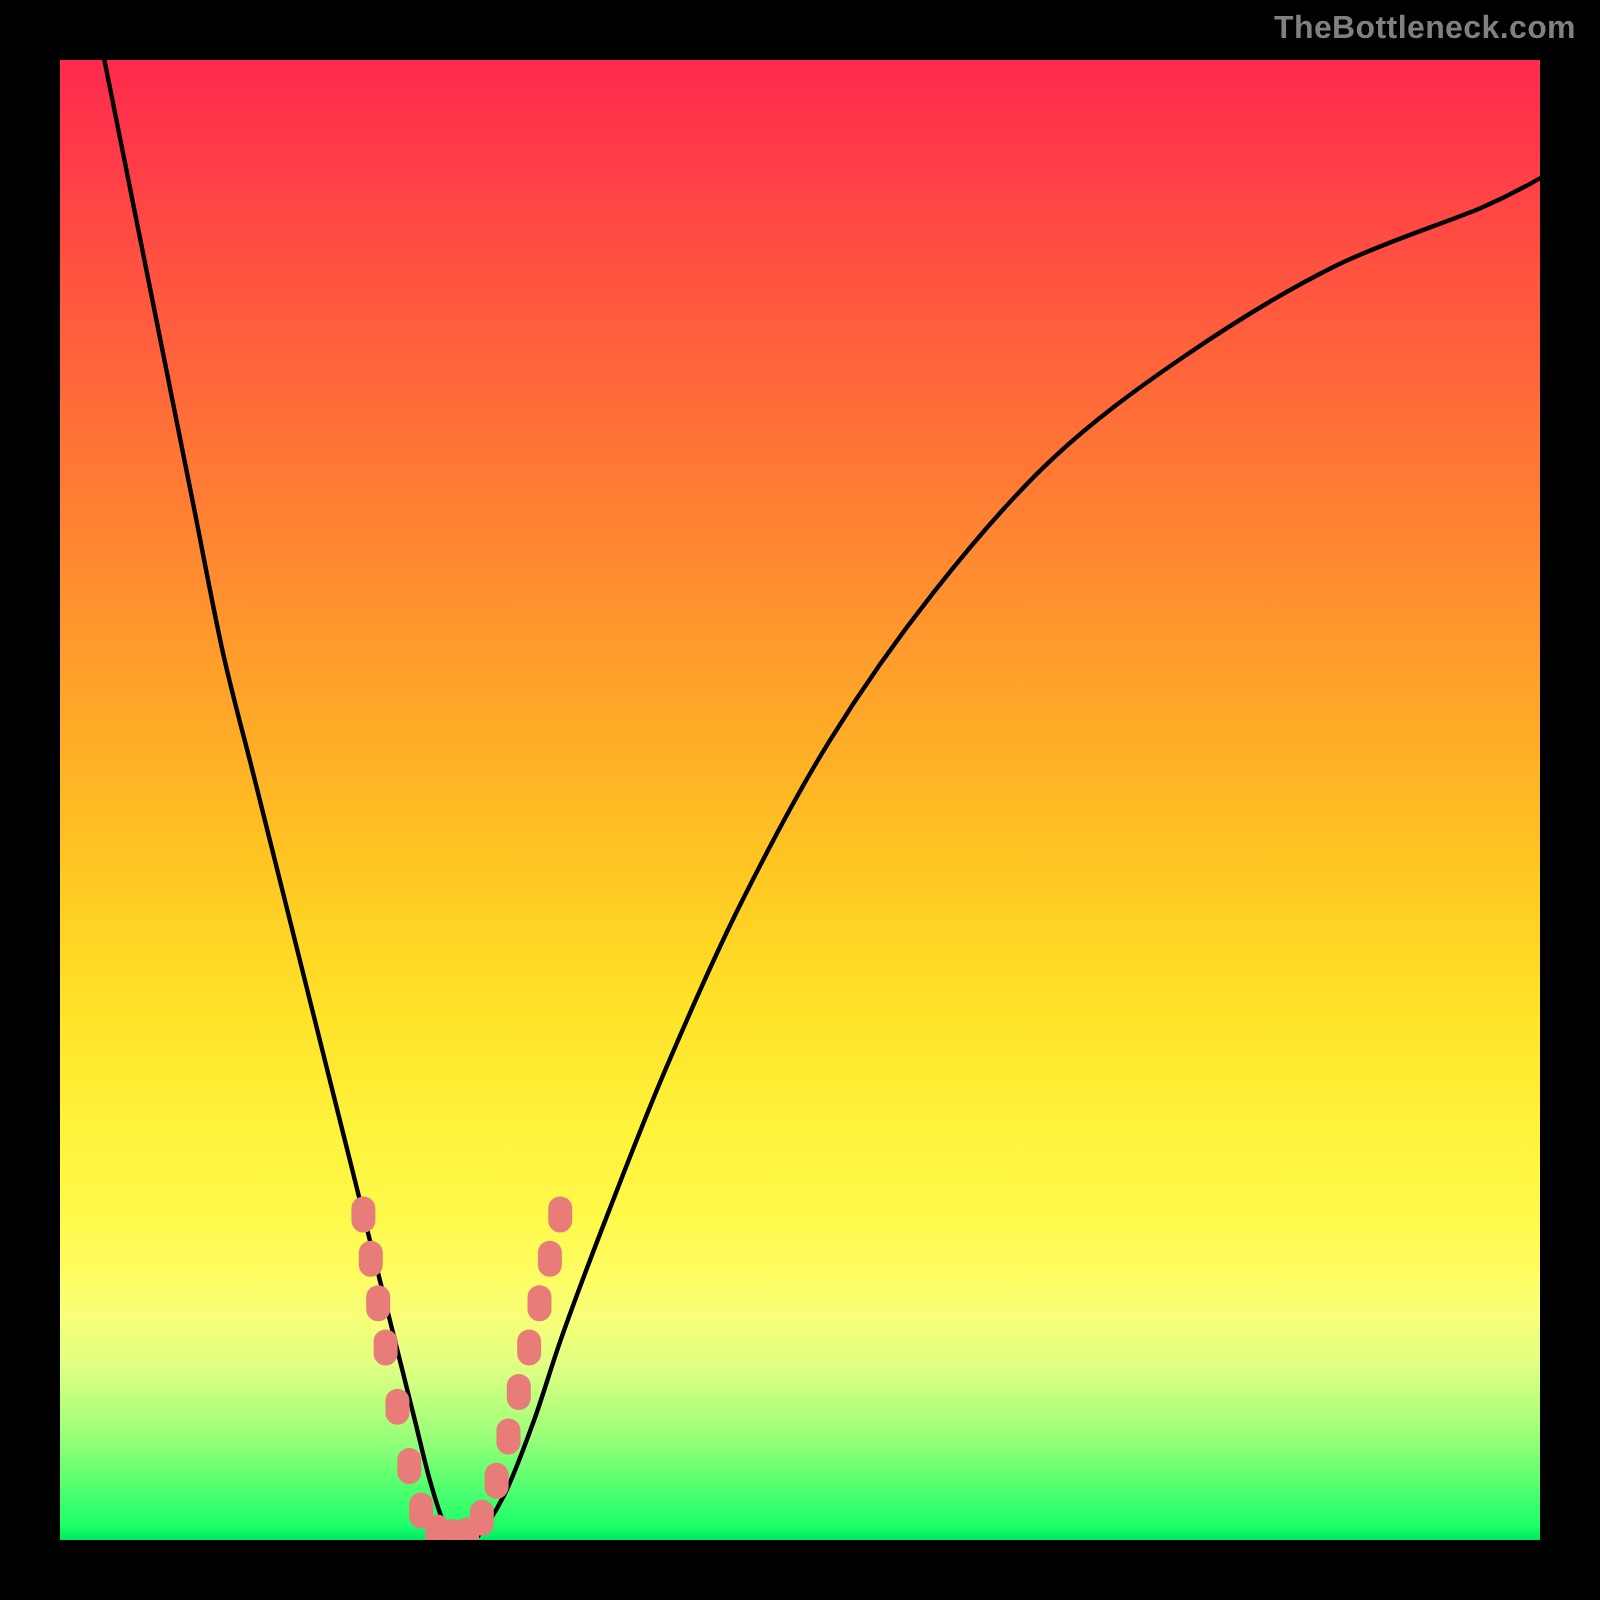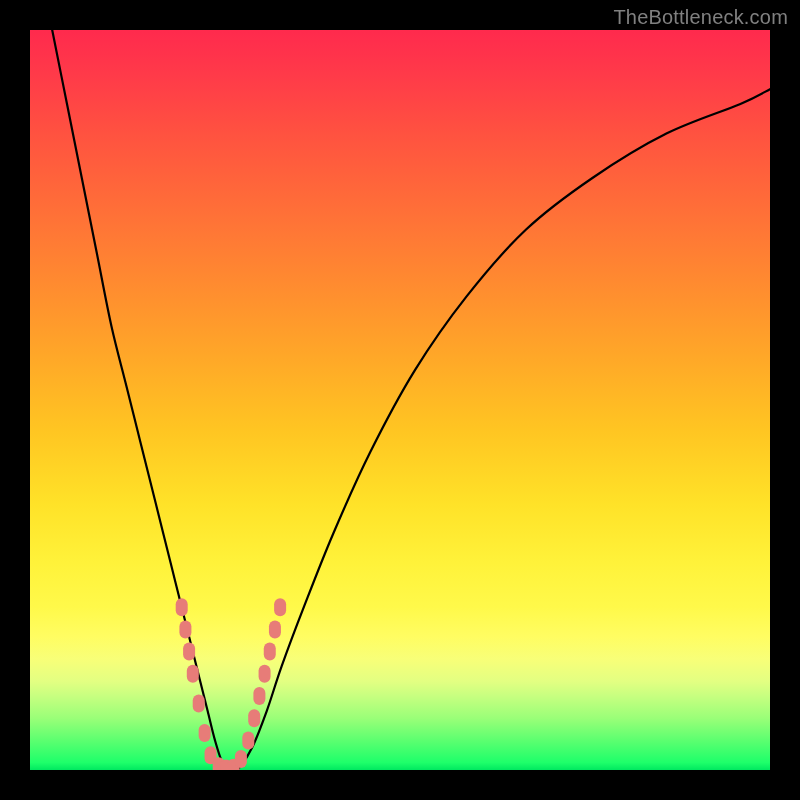--- a/index.html
+++ b/index.html
@@ -70,8 +70,8 @@
     top: 6px;
     right: 12px;
     color: #808080;
-    font-size: 20px;
-    font-weight: 400;
+    font-size: 16px;
+    font-weight: 700;
     letter-spacing: 0.2px;
   }
 </style>

